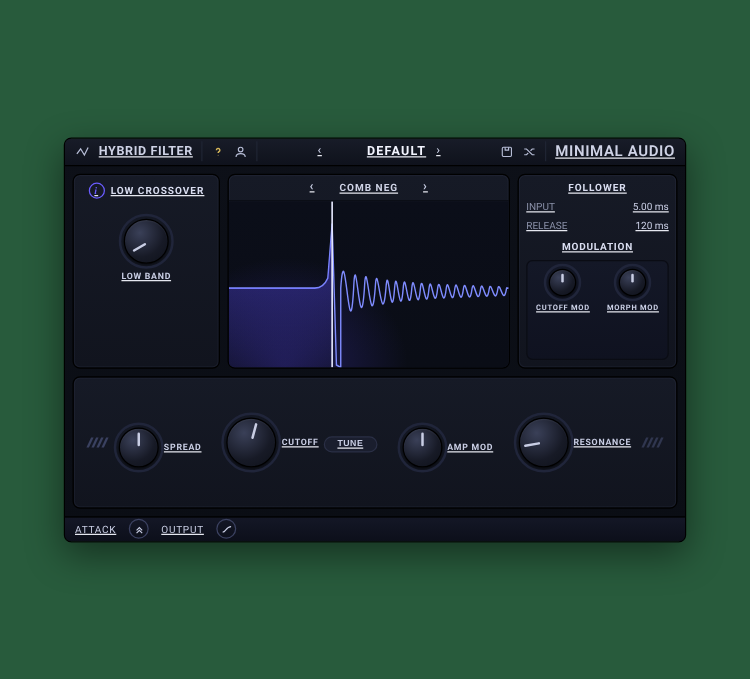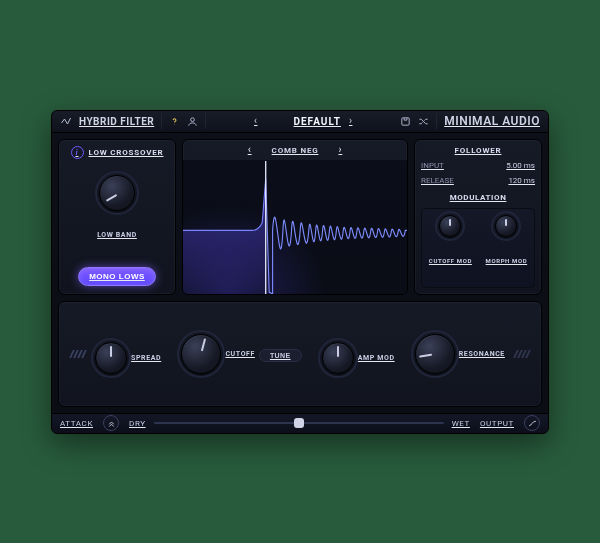--- a/index.html
+++ b/index.html
@@ -39,7 +39,7 @@
   .p-right{width:114px;display:flex;flex-direction:column;padding:6px 6px;gap:6px;}
   .section-title{font-size:8px;font-weight:700;letter-spacing:.8px;color:#d9ddf0;display:flex;align-items:center;gap:5px;}
   .info-badge{width:11px;height:11px;border:1px solid var(--accent);border-radius:50%;display:inline-flex;align-items:center;justify-content:center;font-size:8px;color:var(--accent);font-style:italic;font-family:Georgia,serif;}
-  .knob-wrap{display:flex;flex-direction:column;align-items:center;gap:20px;}
+  .knob-wrap{display:flex;flex-direction:column;align-items:center;gap:6px;}
   .knob{--size:30px;width:var(--size);height:var(--size);border-radius:50%;background:radial-gradient(circle at 35% 30%,#3a4058,#171a26 60%,#0e111a);border:1px solid #000;position:relative;box-shadow:0 1px 2px rgba(0,0,0,.6),inset 0 1px 1px rgba(255,255,255,.05);}
   .knob .ring{position:absolute;inset:-5px;border-radius:50%;border:2px solid #20253a;}
   .knob .pointer{position:absolute;left:50%;top:3px;width:2px;height:calc(var(--size)*.35);background:#c9cee4;transform-origin:50% calc(var(--size)*.5 - 3px);border-radius:2px;}

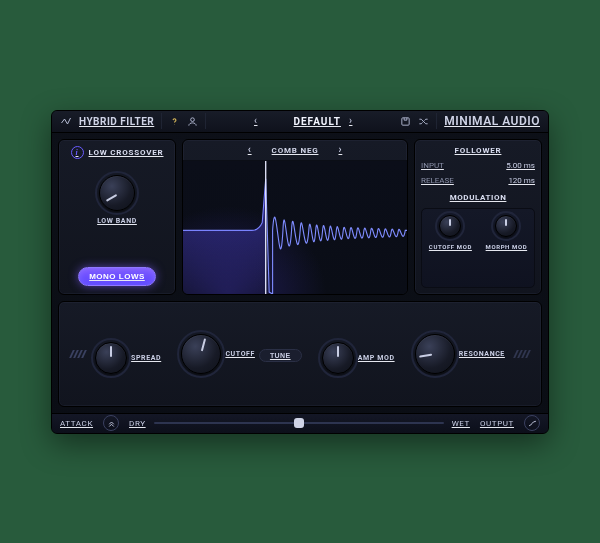--- a/index.html
+++ b/index.html
@@ -142,7 +142,6 @@
             </div>
             <div class="klabel">LOW BAND</div>
           </div>
-          <button class="mono-btn">MONO LOWS</button>
         </div>
 
         <div class="panel p-mid">

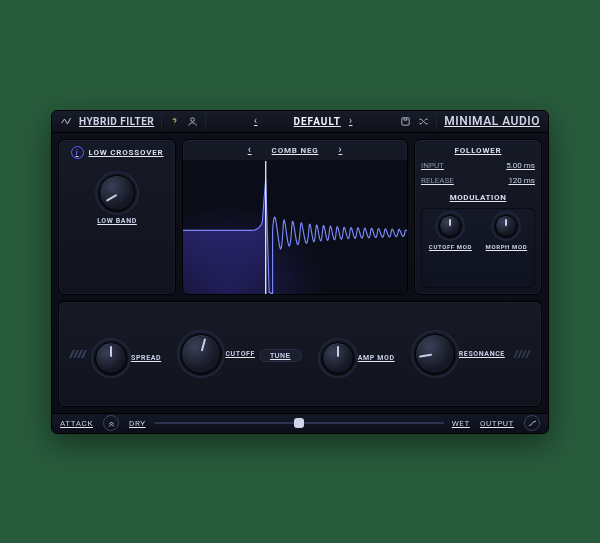--- a/index.html
+++ b/index.html
@@ -271,13 +271,6 @@
             <path d="M6 20l6-6 6 6"></path>
           </svg>
       </div>
-      <div class="hslider">
-        <span>DRY</span>
-        <div class="track">
-          <div class="thumb" id="mix-thumb" style="left: 50%;"></div>
-        </div>
-        <span>WET</span>
-      </div>
       <span>OUTPUT</span>
       <div class="round-btn">
         <svg width="9" height="9" viewBox="0 0 24 24" fill="none" stroke="#c9cee4" stroke-width="2.5">

